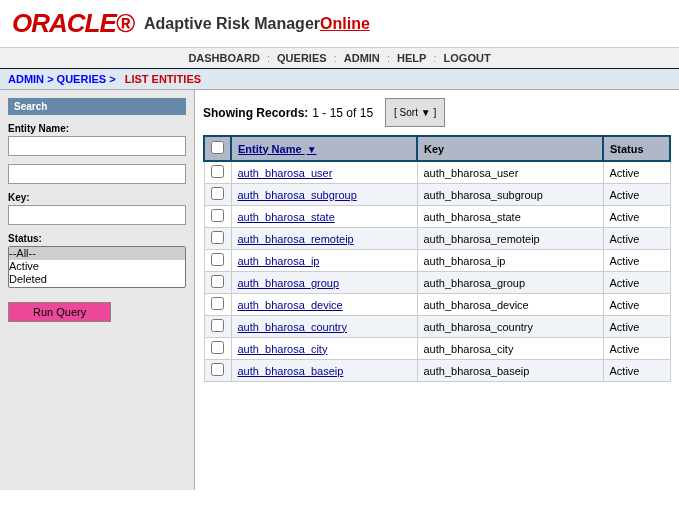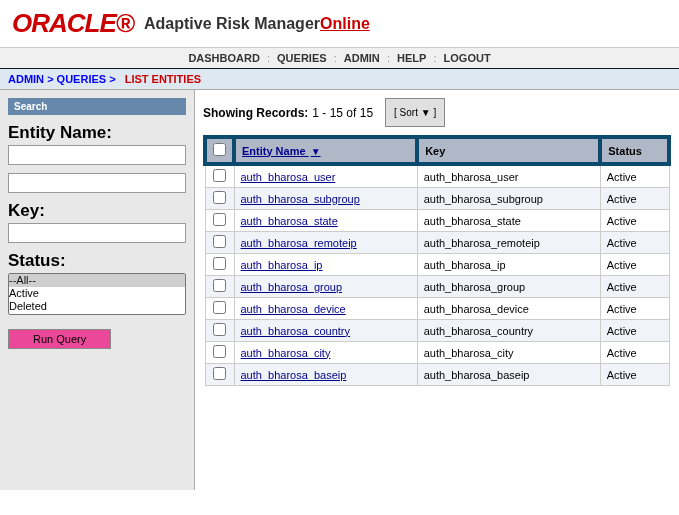--- a/index.html
+++ b/index.html
@@ -87,7 +87,7 @@
     .form-group label {
       display: block;
       font-weight: bold;
-      font-size: 17px;
+      font-size: 10px;
       margin-bottom: 2px;
     }
     .form-group input[type="text"] {

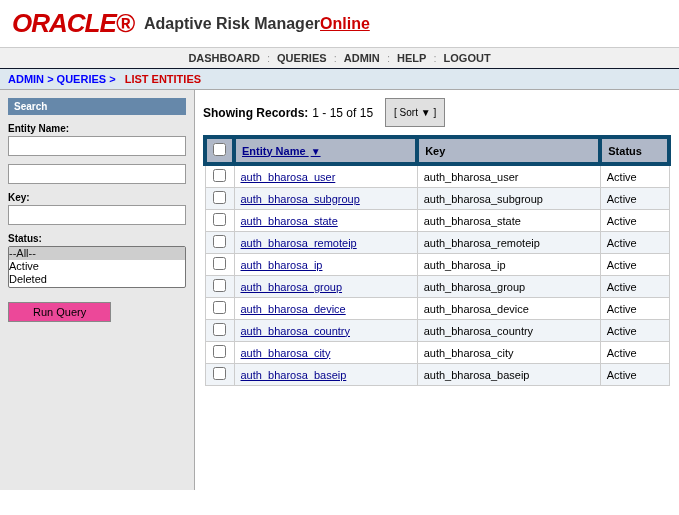--- a/index.html
+++ b/index.html
@@ -145,7 +145,7 @@
     #entity-table thead th {
       padding: 4px 6px;
       text-align: left;
-      border: 4px solid #0c4a6e;
+      border: 2px solid #0c4a6e;
       font-size: 11px;
     }
     #entity-table thead th.sortable {

